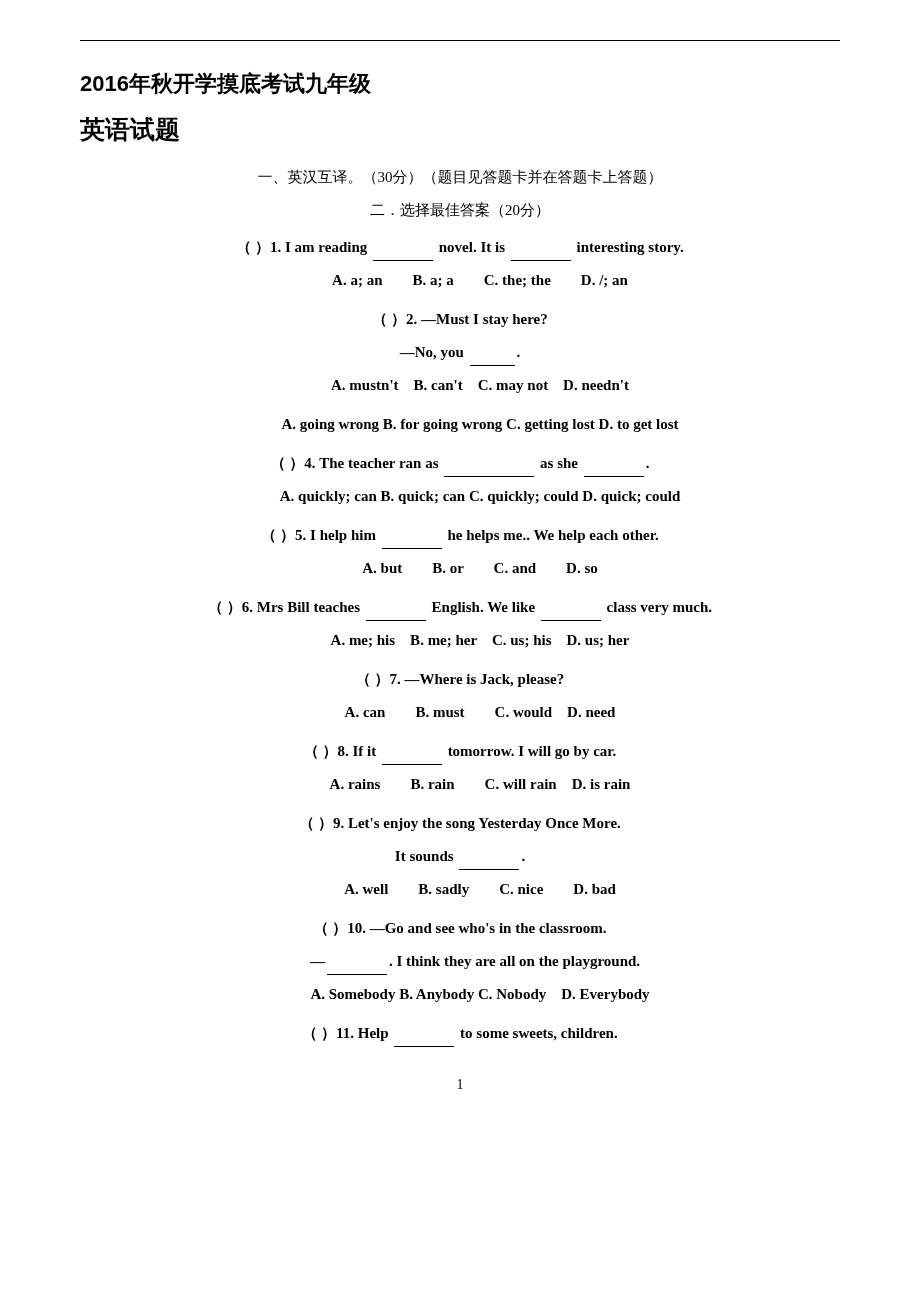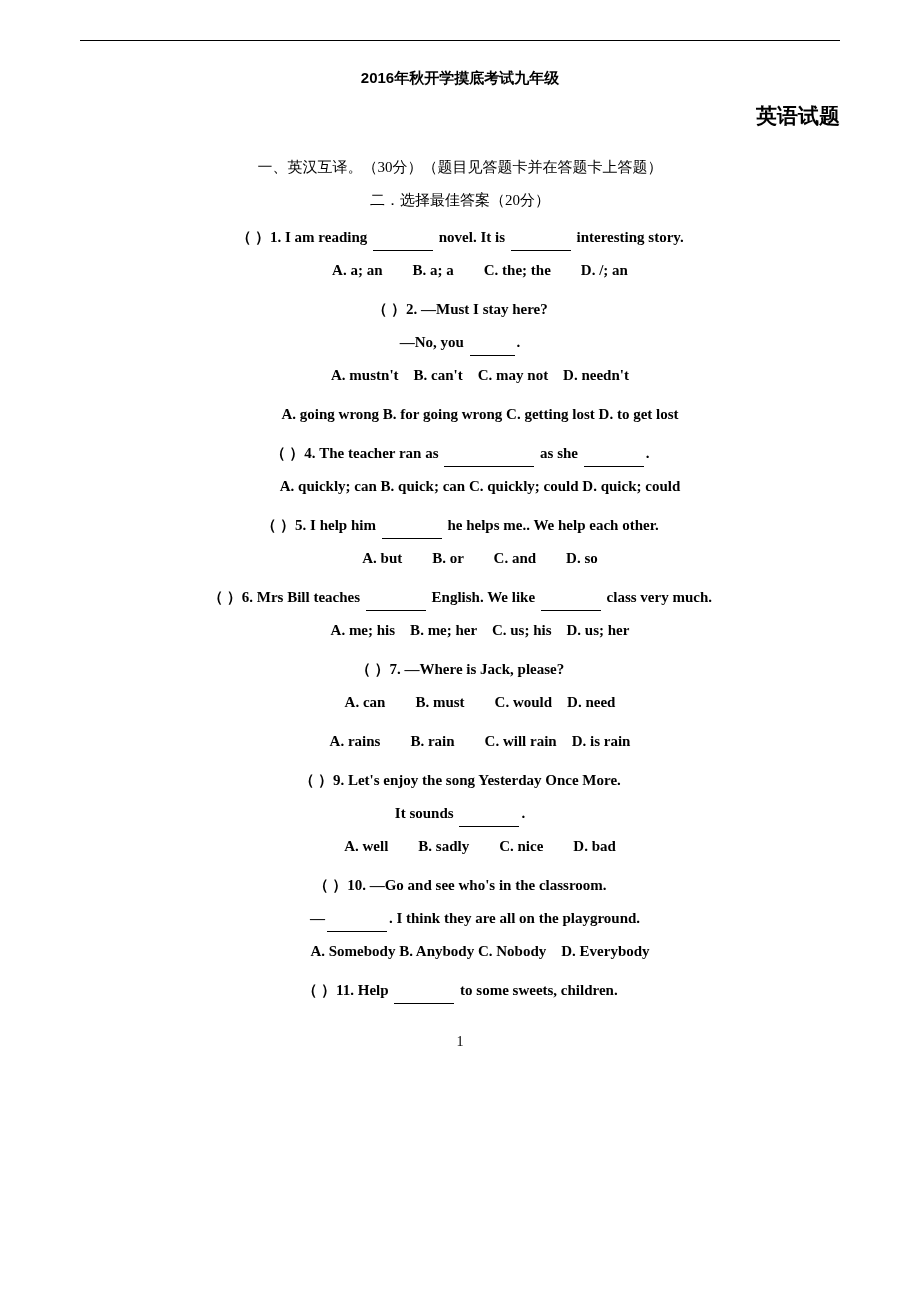--- a/index.html
+++ b/index.html
@@ -22,8 +22,8 @@
       margin-bottom: 28px;
     }
     .main-title {
-      text-align: center;
-      font-size: 15px;
+      text-align: left;
+      font-size: 22px;
       font-weight: bold;
       margin-bottom: 14px;
       font-family: "SimHei", "黑体", sans-serif;

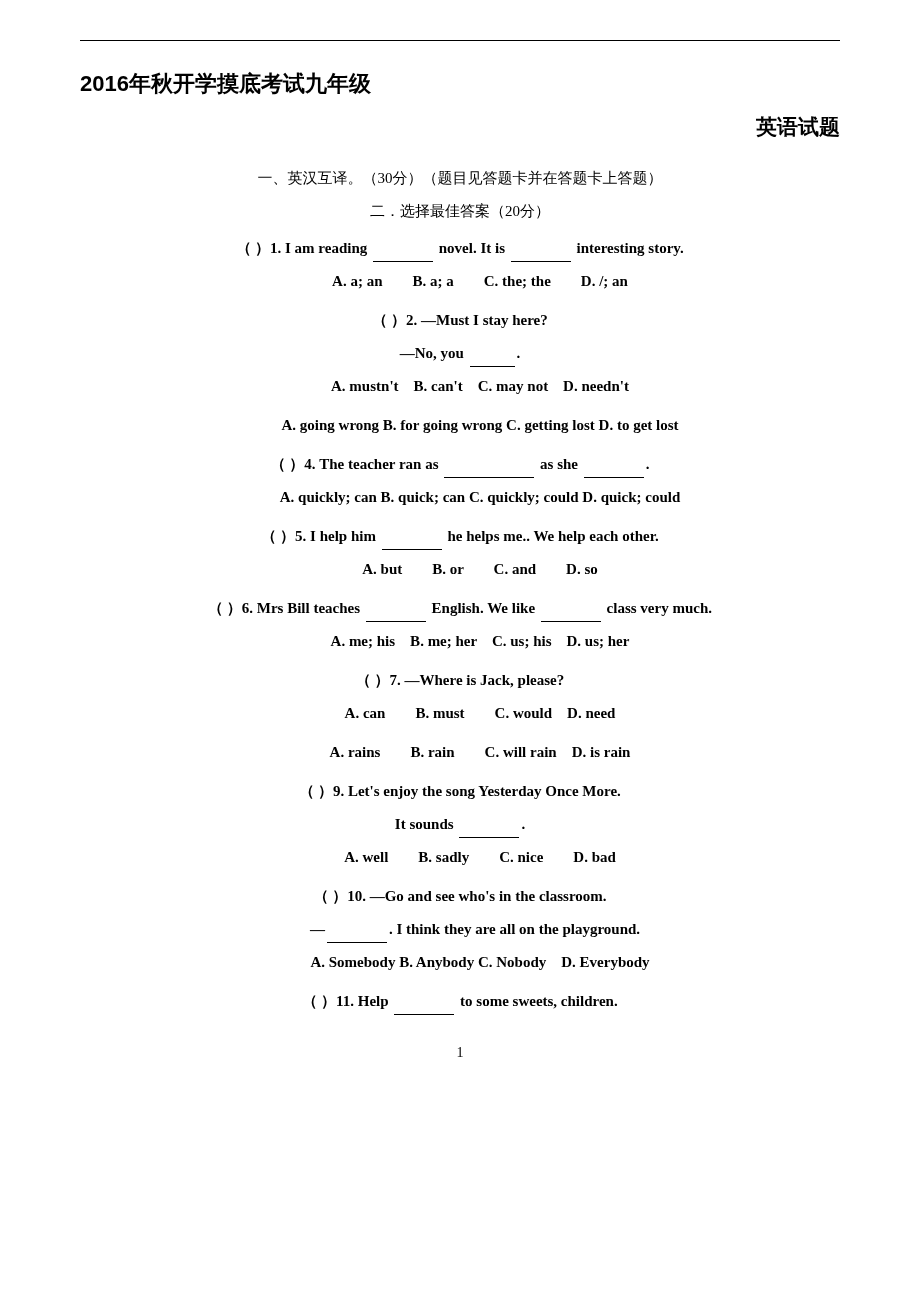--- a/index.html
+++ b/index.html
@@ -29,10 +29,10 @@
       font-family: "SimHei", "黑体", sans-serif;
     }
     .sub-title {
-      text-align: right;
-      font-size: 21px;
+      text-align: left;
+      font-size: 25px;
       font-weight: bold;
-      margin-bottom: 28px;
+      margin-bottom: 22px;
       font-family: "SimHei", "黑体", sans-serif;
     }
     .section-header {

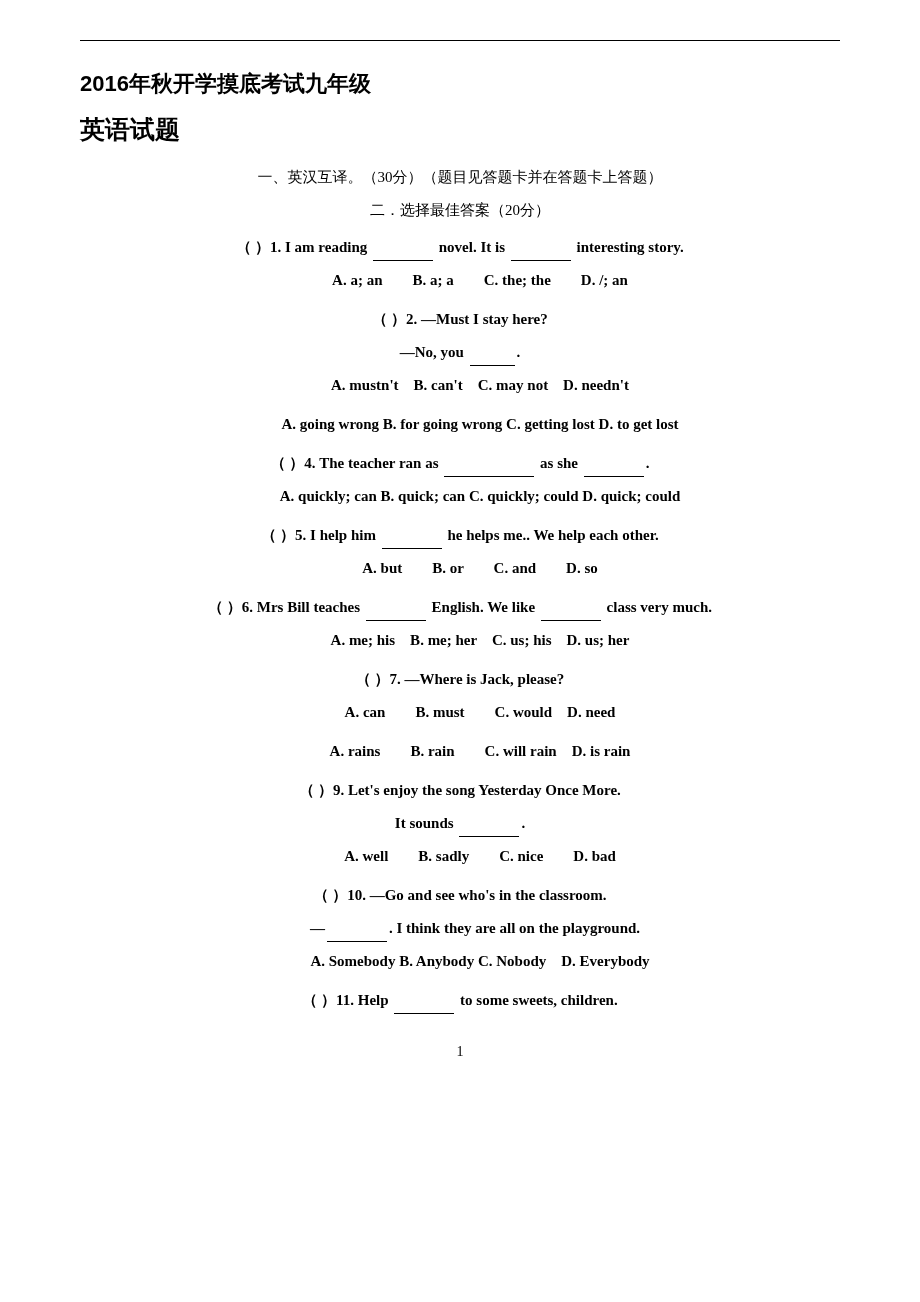--- a/index.html
+++ b/index.html
@@ -129,6 +129,7 @@
 </div>
 
 <div class="question-block">
+  <div class="question-line">（ ）8. If it <span class="blank"></span> tomorrow. I will go by car.</div>
   <div class="options-line">A. rains　　B. rain　　C. will rain　D. is rain</div>
 </div>
 

